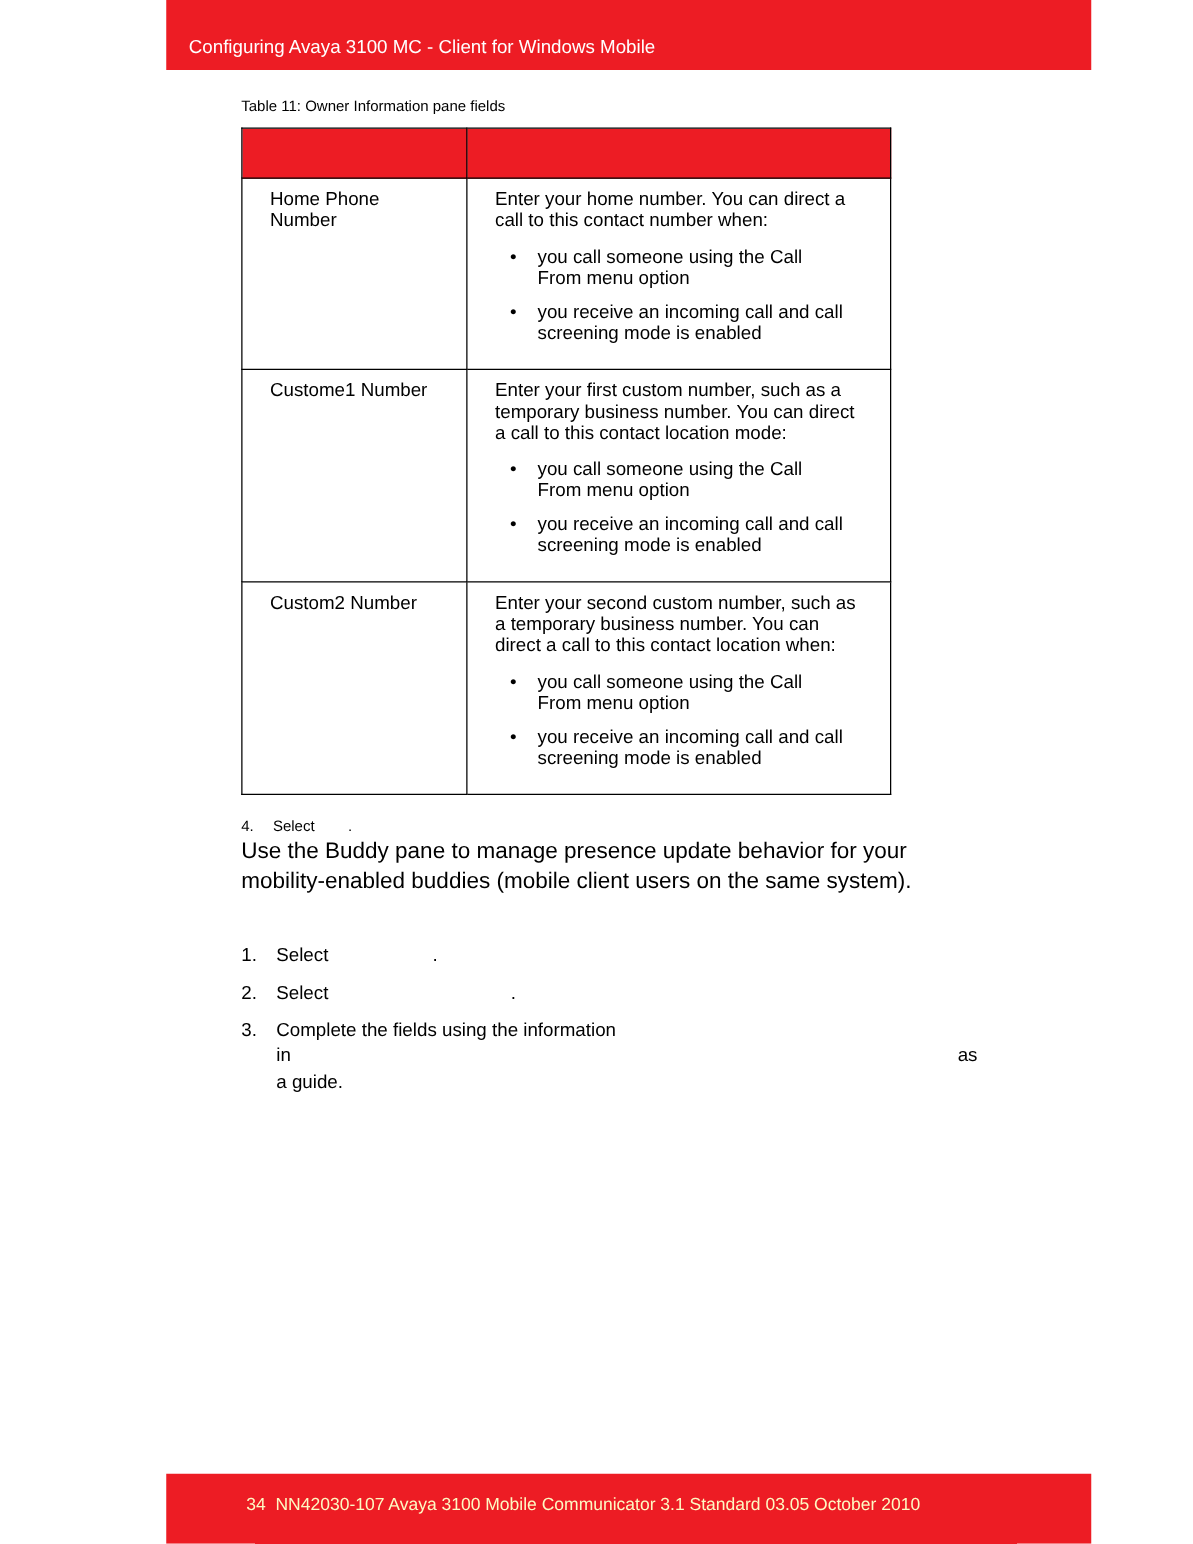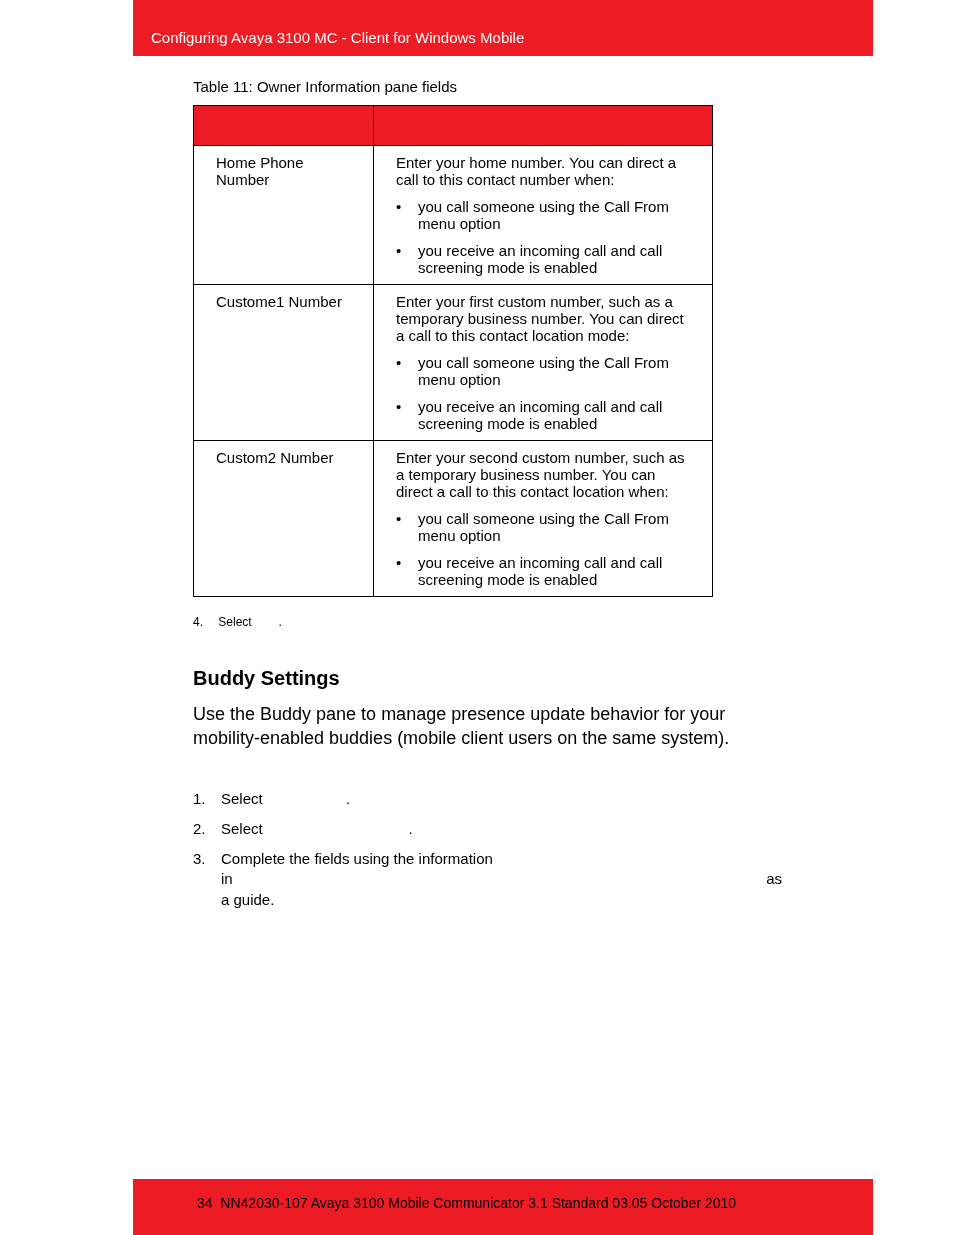--- a/index.html
+++ b/index.html
@@ -33,7 +33,7 @@
     right: 112px;
   }
   .table-caption {
-    font-size: 15px;
+    font-size: 12px;
     margin-bottom: 10px;
   }
   table.info {

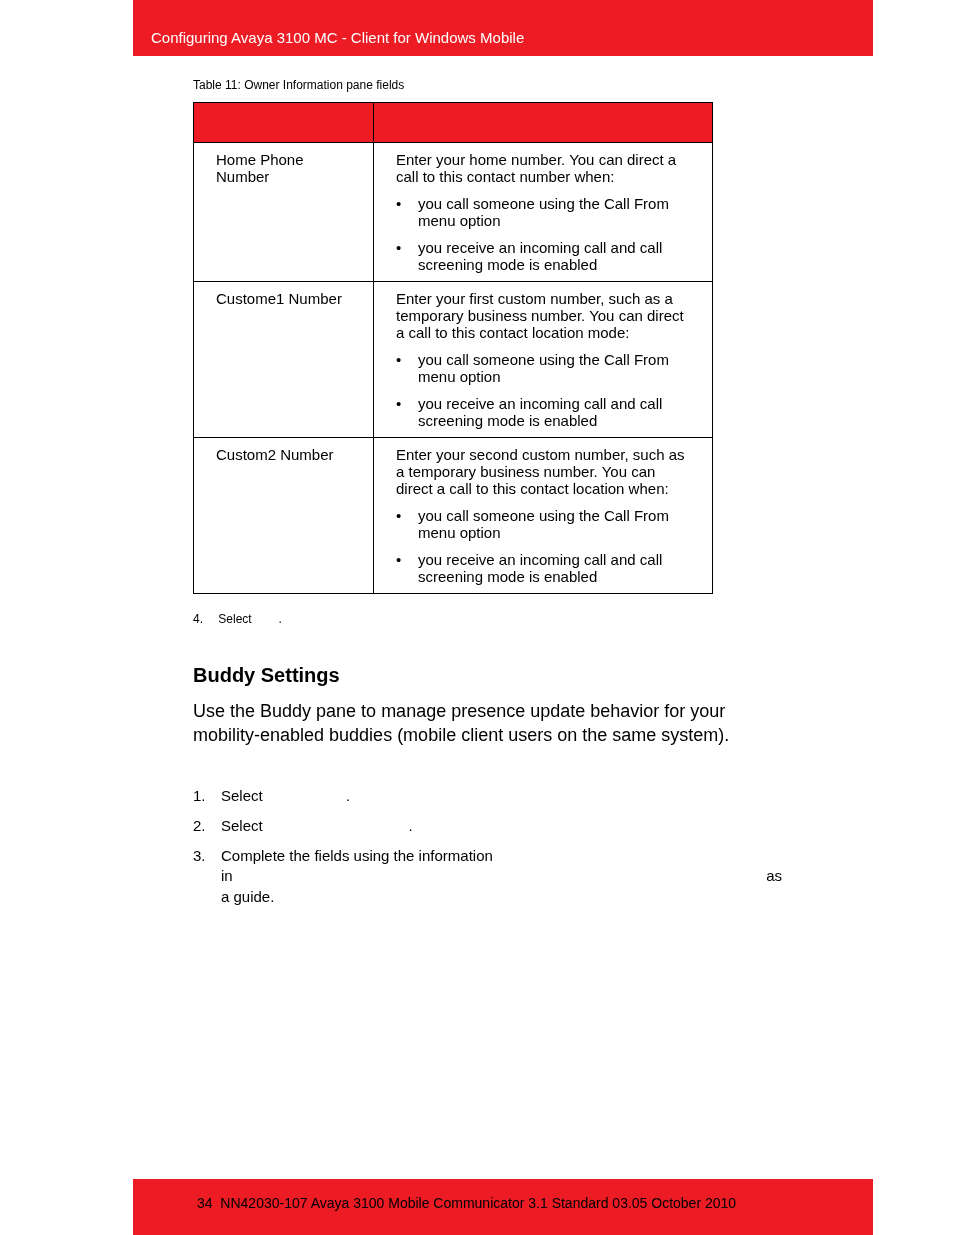--- a/index.html
+++ b/index.html
@@ -57,7 +57,7 @@
   ul.bullets {
     list-style: none;
     padding: 0;
-    margin: 0;
+    margin: 12px;
   }
   ul.bullets li {
     position: relative;

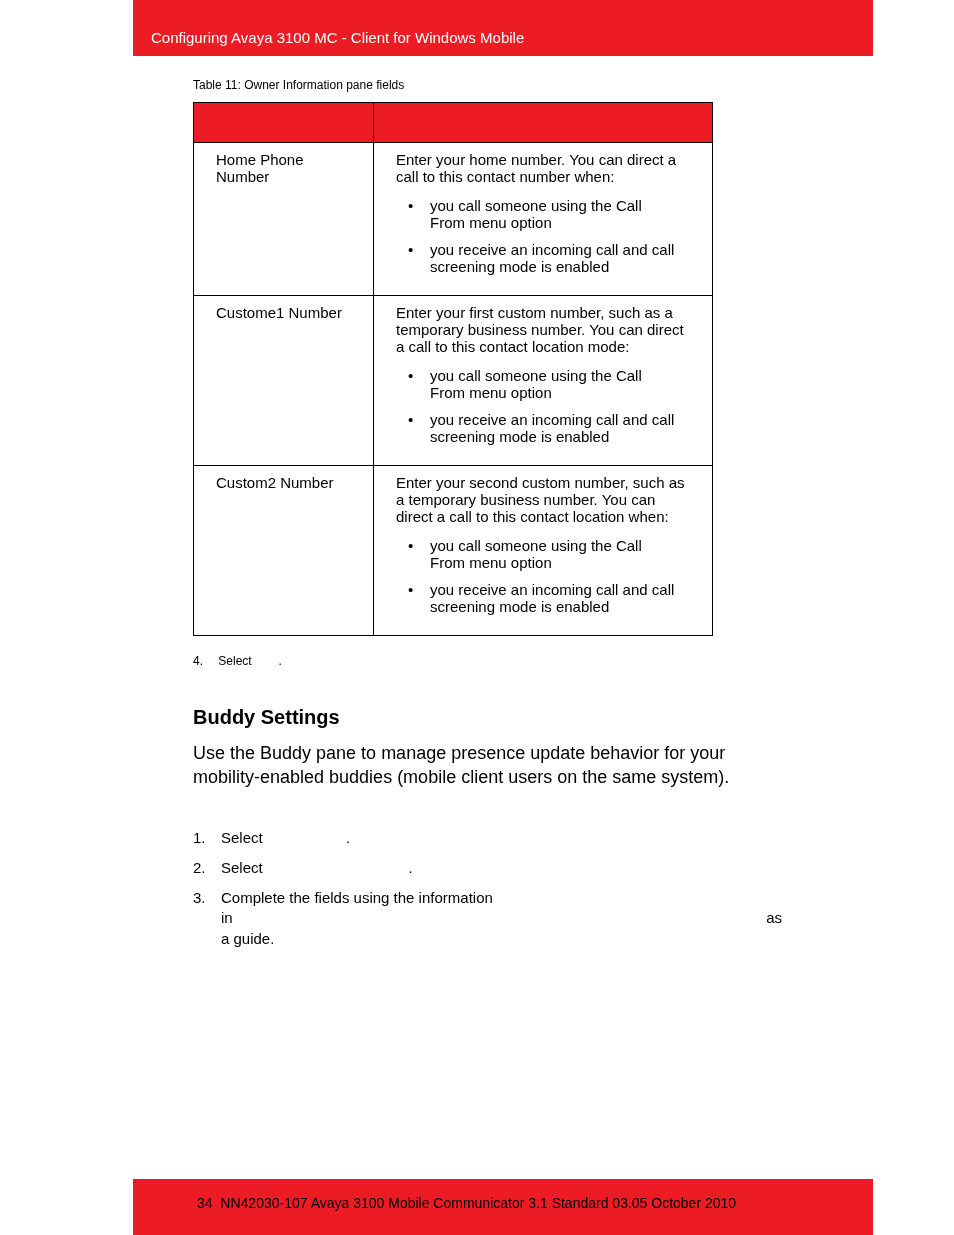--- a/index.html
+++ b/index.html
@@ -179,7 +179,6 @@
       <span>Select</span>&nbsp;&nbsp;&nbsp;&nbsp;&nbsp;&nbsp;&nbsp;&nbsp;<span>.</span>
     </div>
 
-    <h2 class="section">Buddy Settings</h2>
     <p class="body">Use the Buddy pane to manage presence update behavior for your mobility-enabled buddies (mobile client users on the same system).</p>
 
     <ol class="steps">

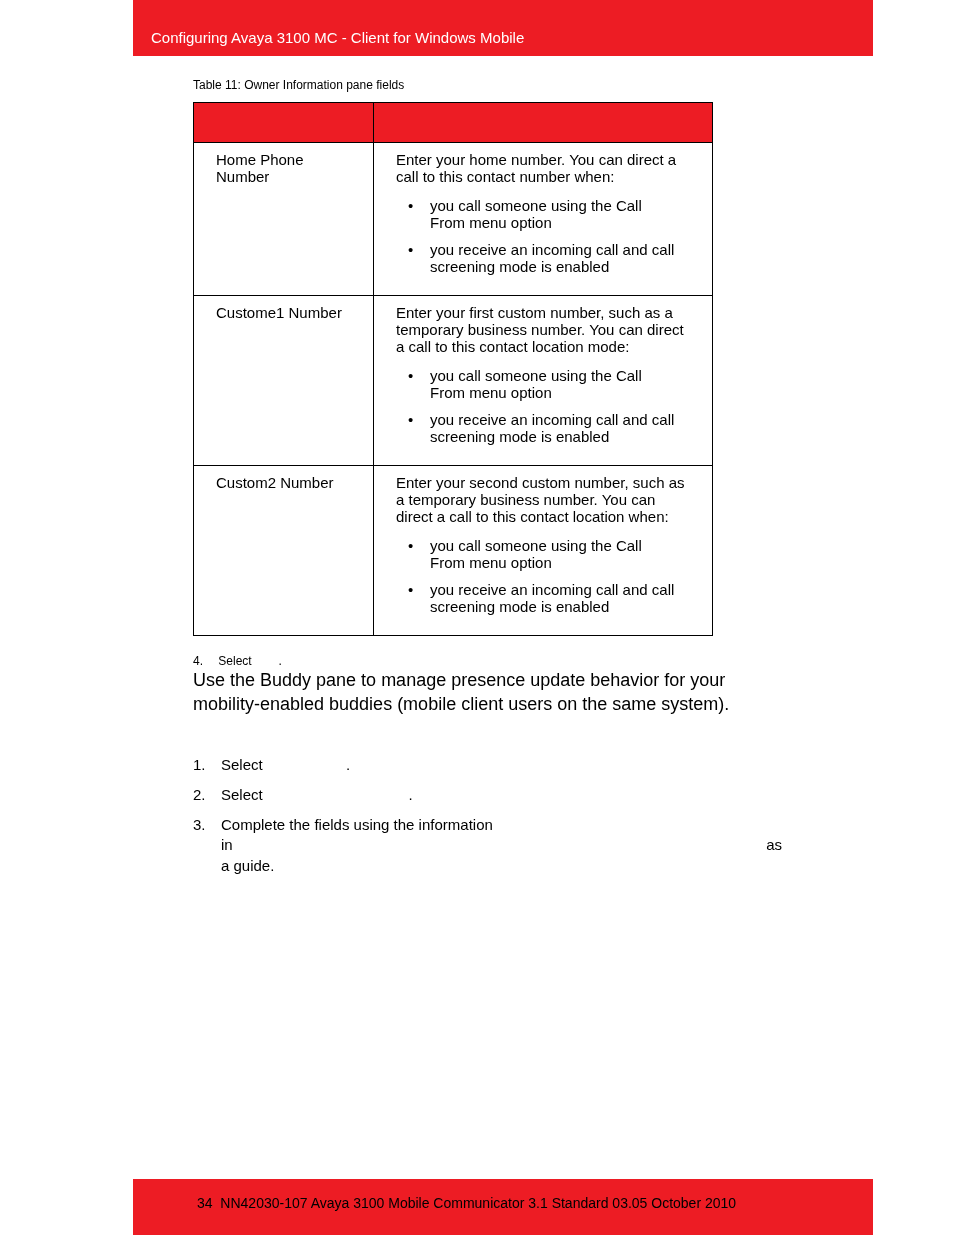--- a/index.html
+++ b/index.html
@@ -116,7 +116,7 @@
     position: absolute;
     left: 64px;
     top: 16px;
-    color: #000000;
+    color: #fef9c3;
     font-size: 14px;
   }
 </style>

